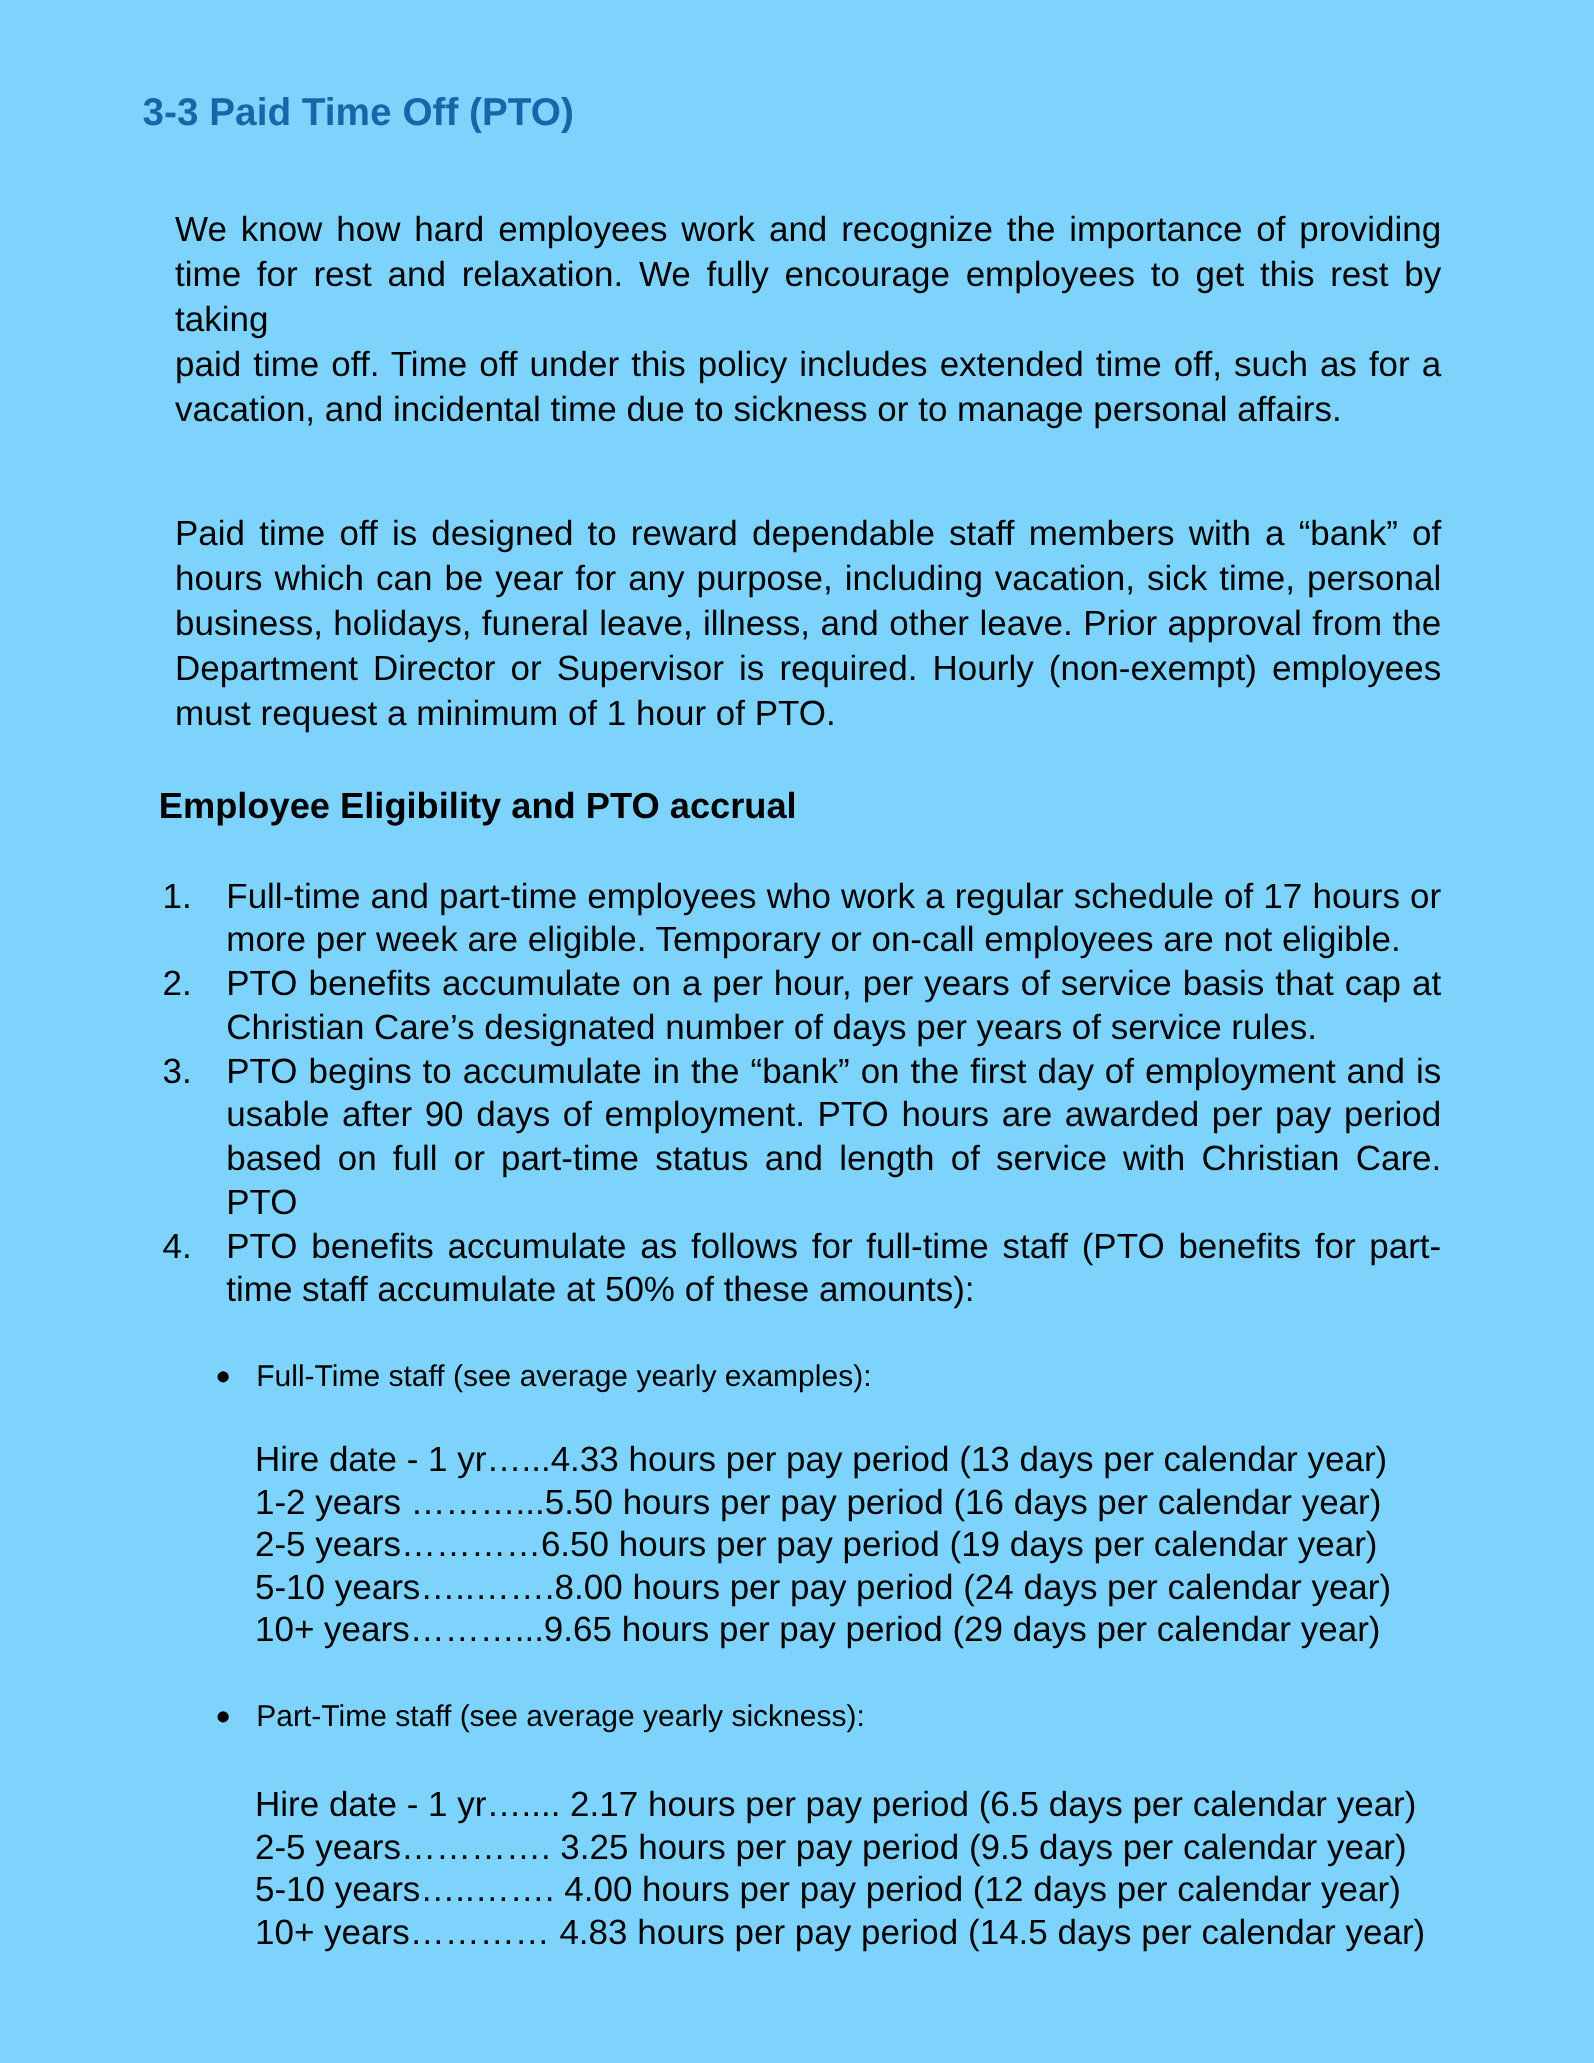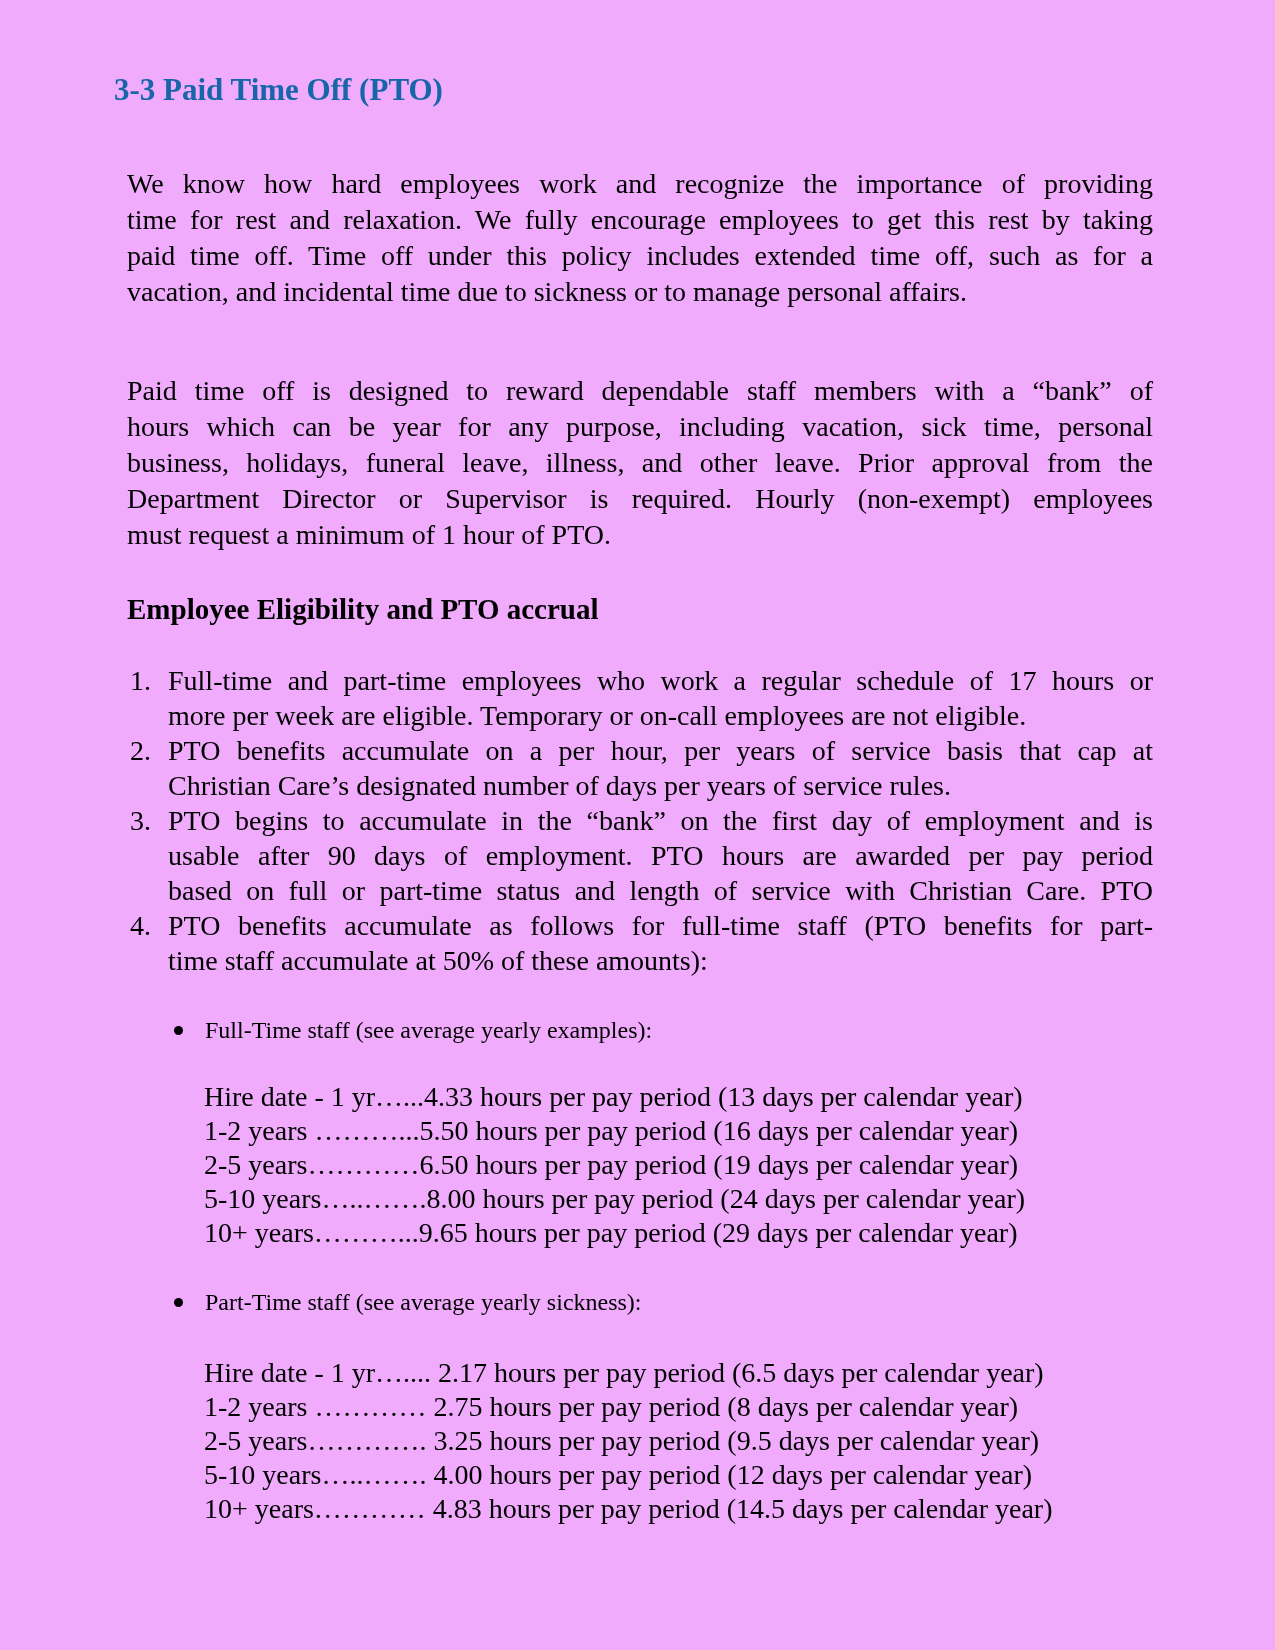--- a/index.html
+++ b/index.html
@@ -8,8 +8,8 @@
     position: relative;
     width: 1275px;
     height: 1650px;
-    background: #f0abfc;
-    font-family: Liberation Serif, serif;
+    background: #7dd3fc;
+    font-family: Liberation Sans, sans-serif;
     color: #000000;
     overflow: hidden;
   }

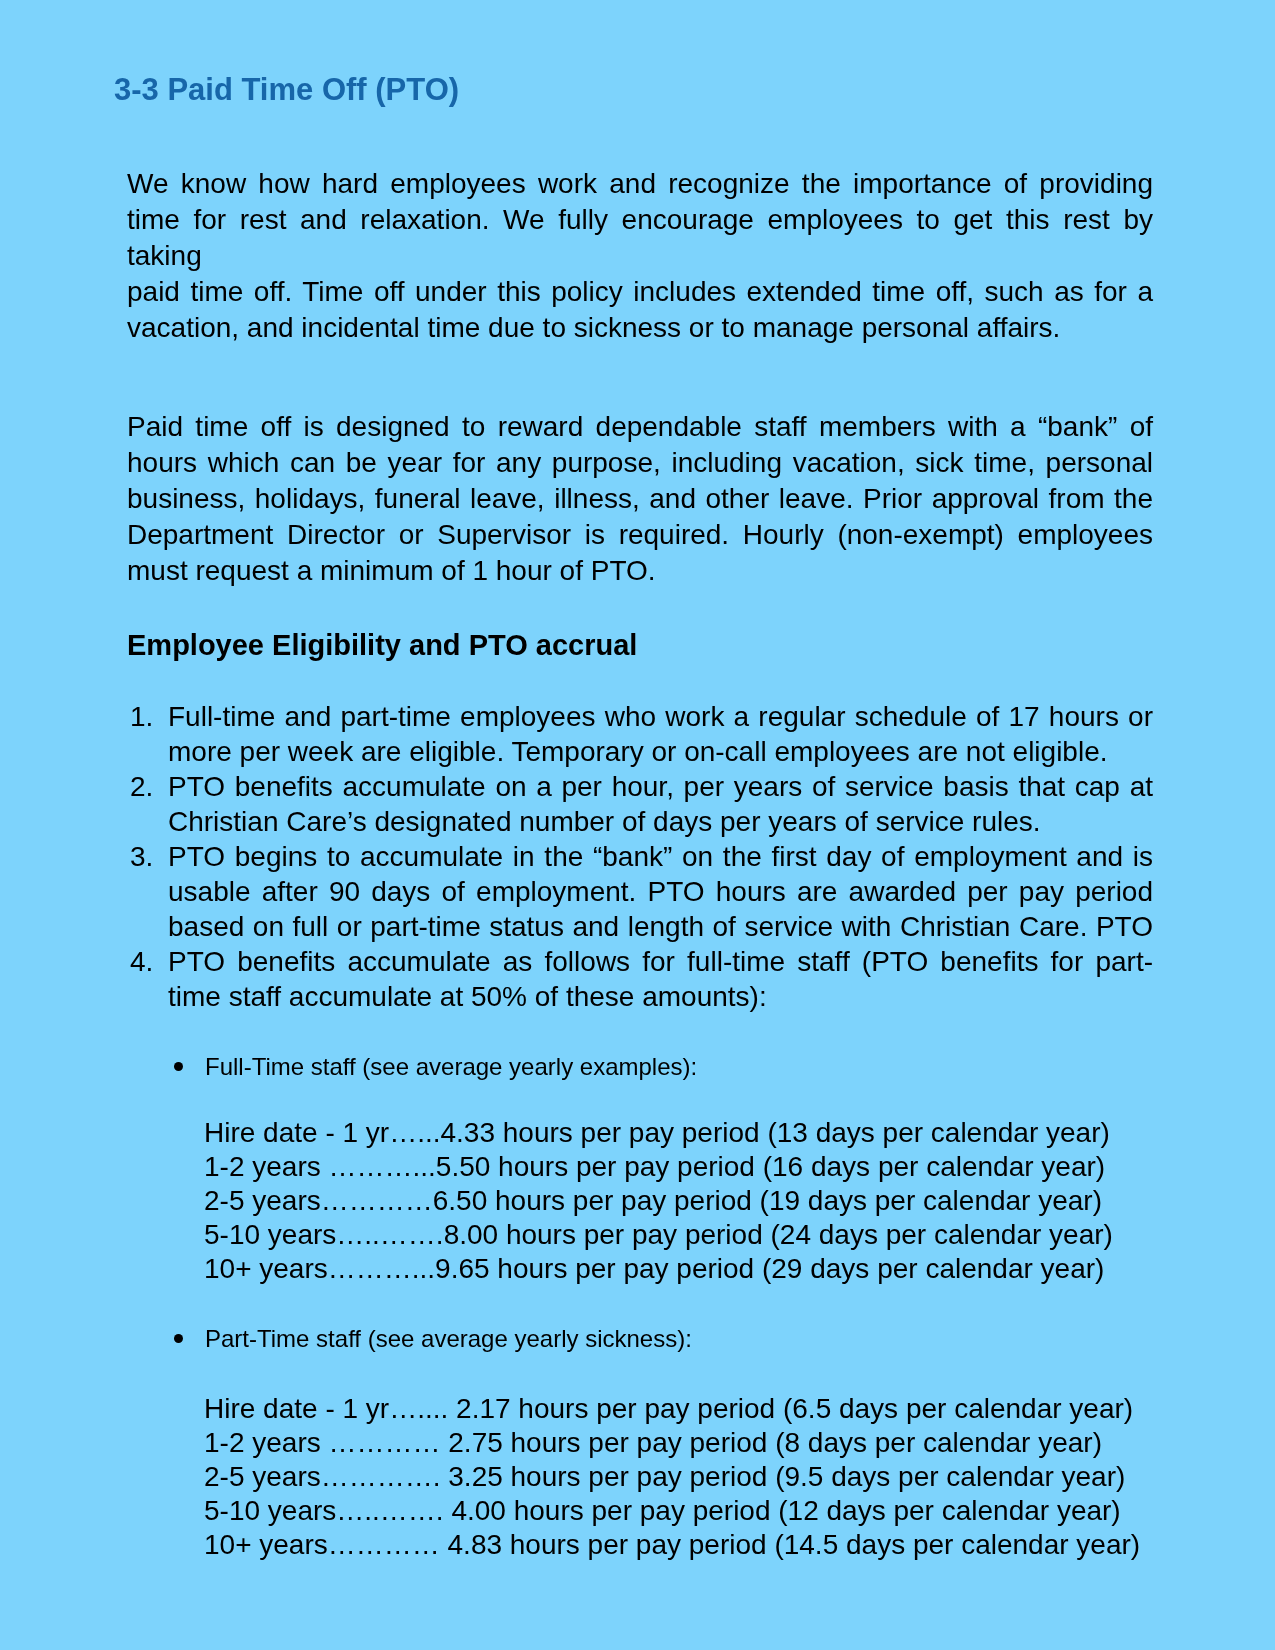--- a/index.html
+++ b/index.html
@@ -37,6 +37,7 @@
     display: block;
     text-align: justify;
     text-align-last: justify;
+    margin-left: 13px;
   }
   .jline.last { text-align-last: left; }
   h2.sub-heading {

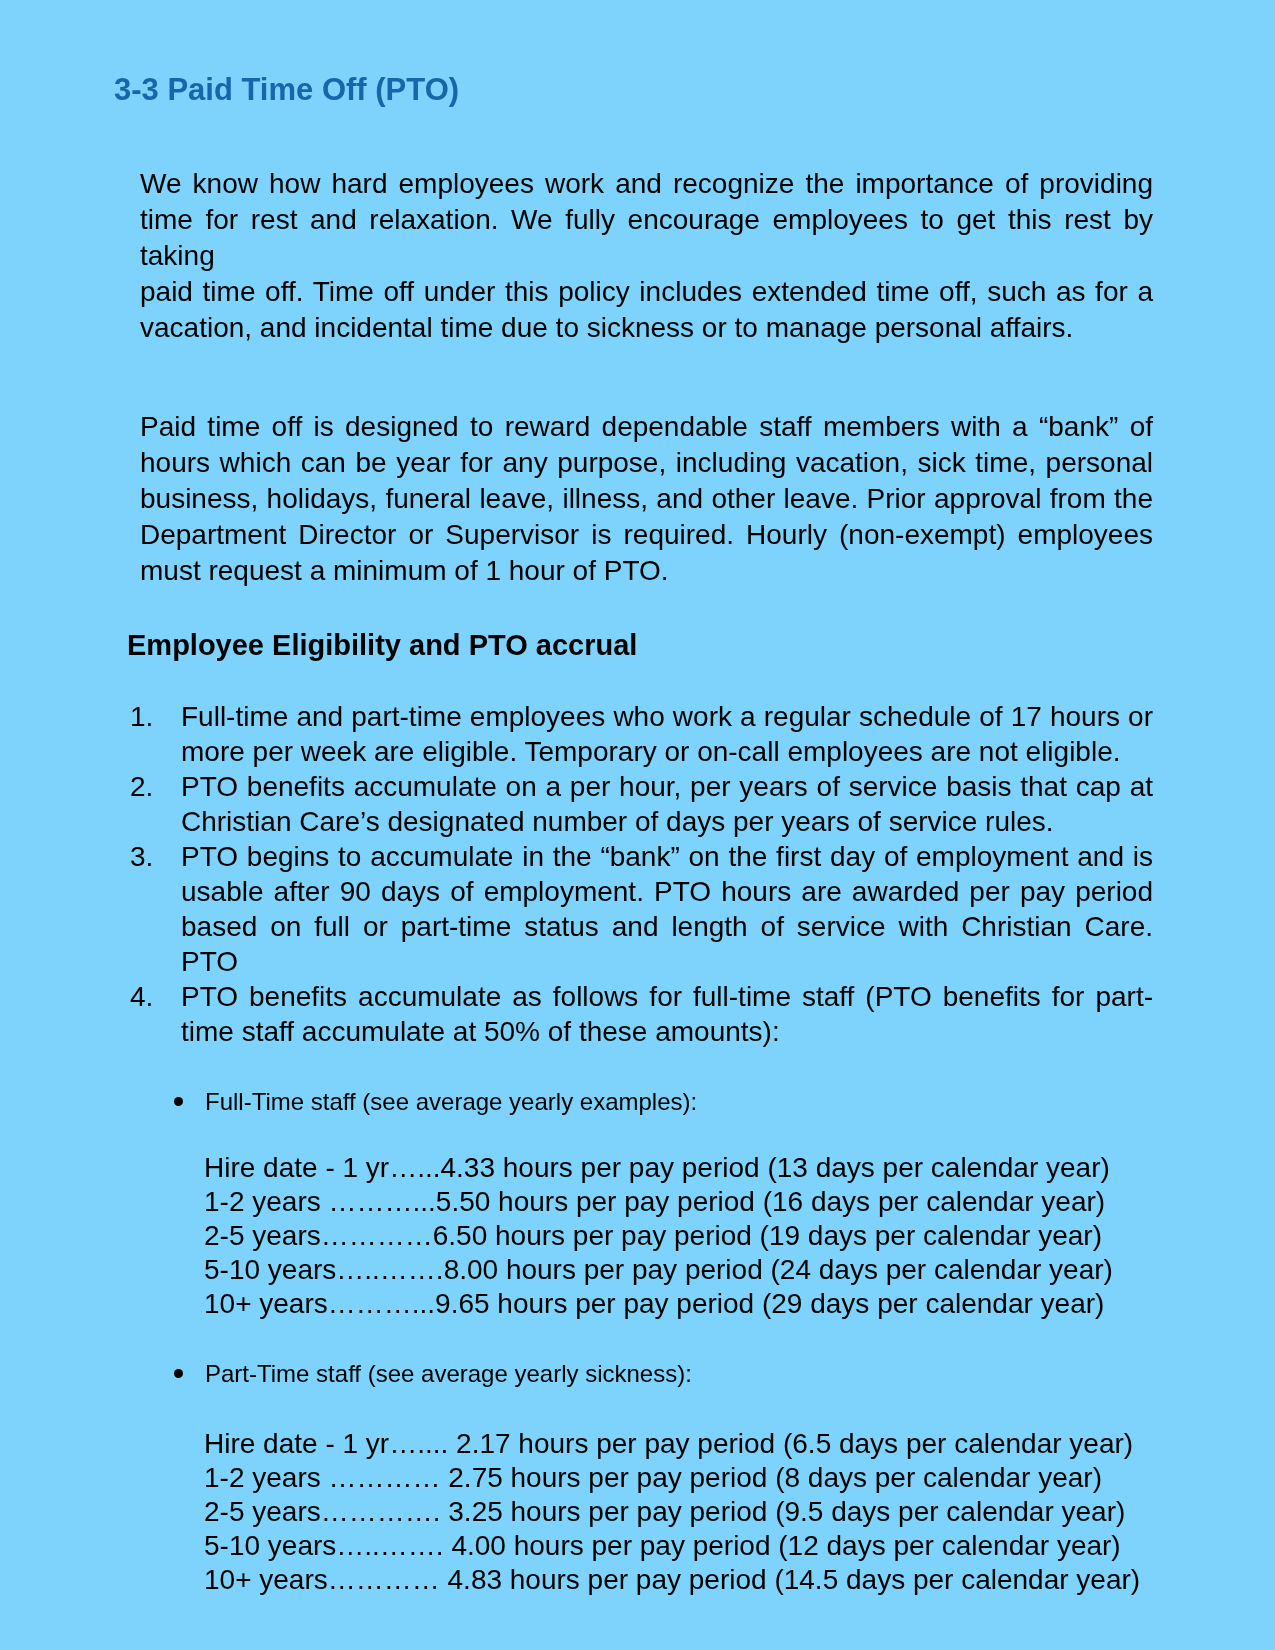--- a/index.html
+++ b/index.html
@@ -155,7 +155,6 @@
 
     <div class="schedule pt">
       <span class="sched-line">Hire date - 1 yr….... 2.17 hours per pay period (6.5 days per calendar year)</span>
-      <span class="sched-line">1-2 years ………… 2.75 hours per pay period (8 days per calendar year)</span>
       <span class="sched-line">2-5 years…………. 3.25 hours per pay period (9.5 days per calendar year)</span>
       <span class="sched-line">5-10 years…..……. 4.00 hours per pay period (12 days per calendar year)</span>
       <span class="sched-line">10+ years………… 4.83 hours per pay period (14.5 days per calendar year)</span>

